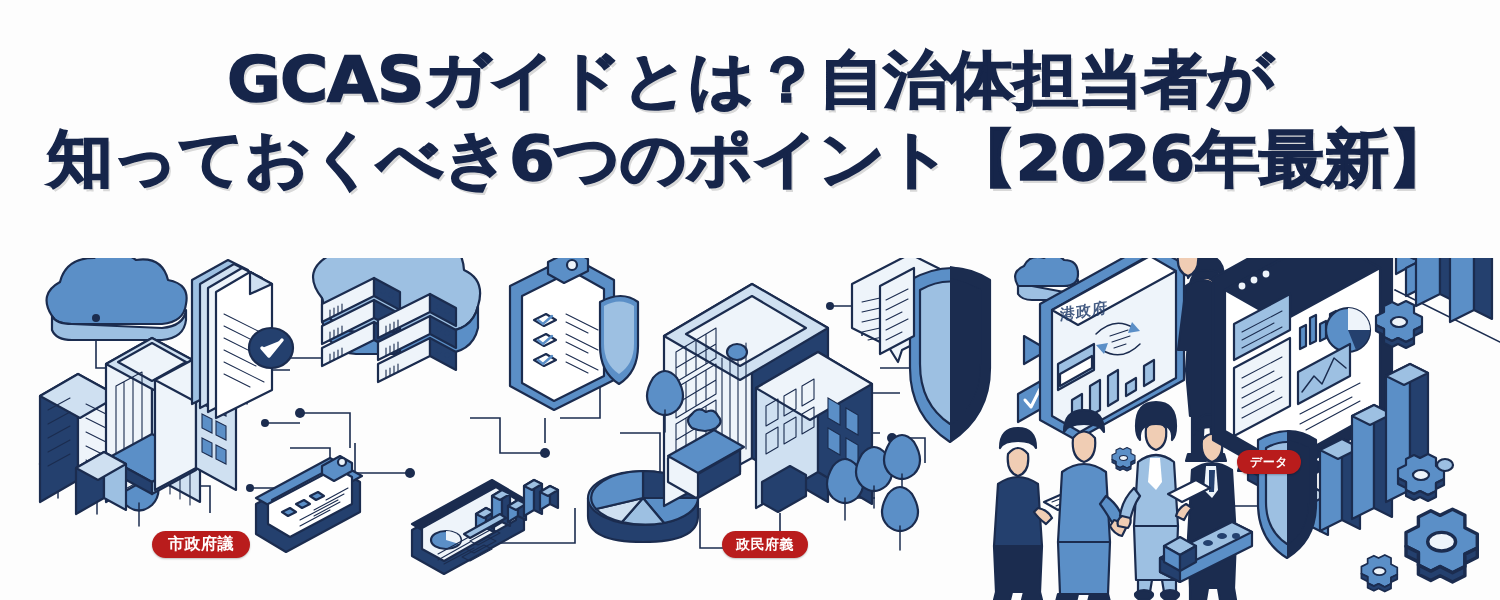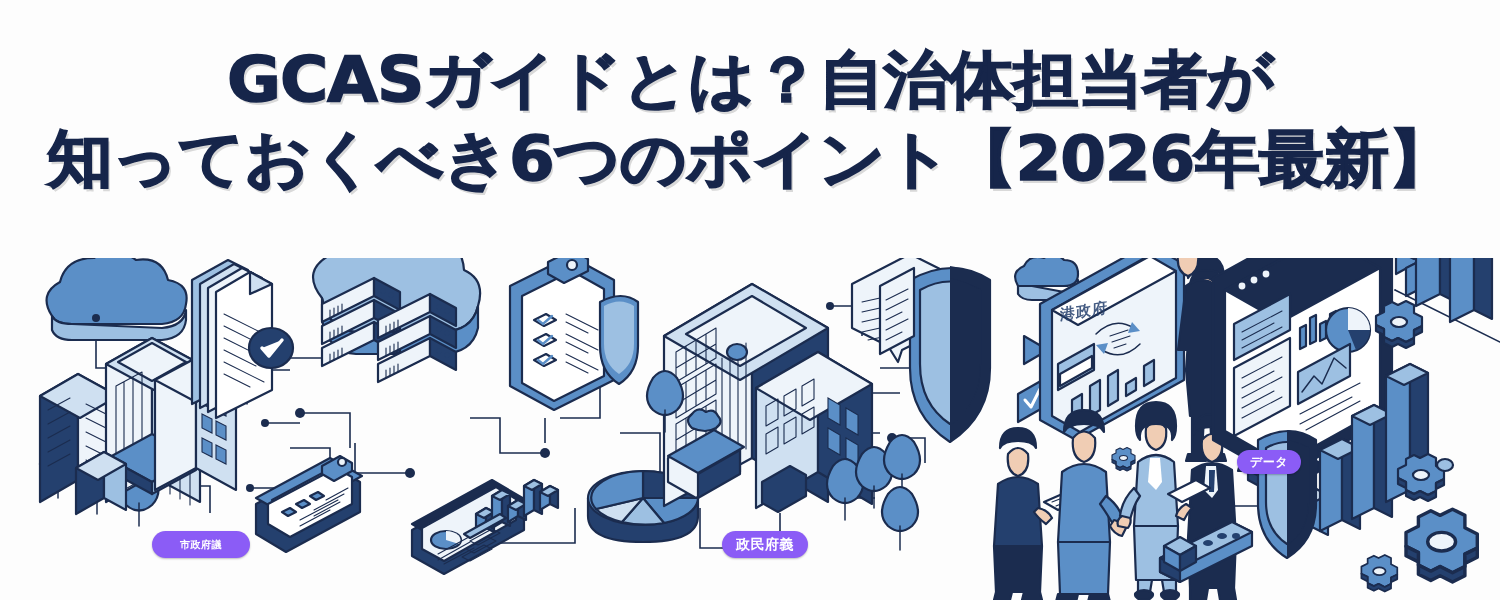--- a/index.html
+++ b/index.html
@@ -42,7 +42,7 @@
   
   .pill {
     position: absolute;
-    background: #8b5cf6;
+    background: #b91c1c;
     color: #ffffff;
     border-radius: 999px;
     font-family: "DejaVu Sans", "Liberation Sans", sans-serif;

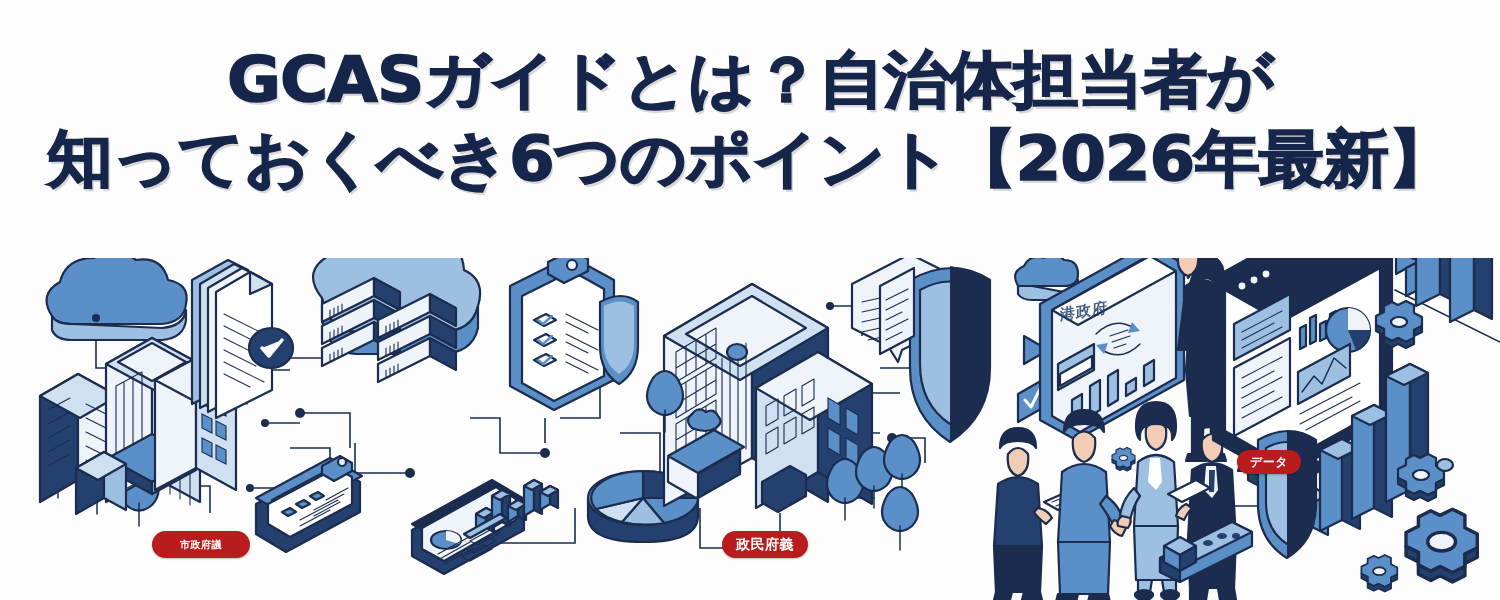--- a/index.html
+++ b/index.html
@@ -53,7 +53,7 @@
     letter-spacing: 0.5px;
     box-shadow: 0 1px 2px rgba(0,0,0,0.25);
   }
-  #pill-city  { left: 152px; top: 531px; width: 98px;  height: 27px; font-size: 10px; }
+  #pill-city  { left: 152px; top: 531px; width: 98px;  height: 27px; font-size: 16px; }
   #pill-gov   { left: 722px; top: 531px; width: 86px;  height: 27px; font-size: 14px; }
   #pill-data  { left: 1237px; top: 450px; width: 64px; height: 24px; font-size: 12px; }
 

